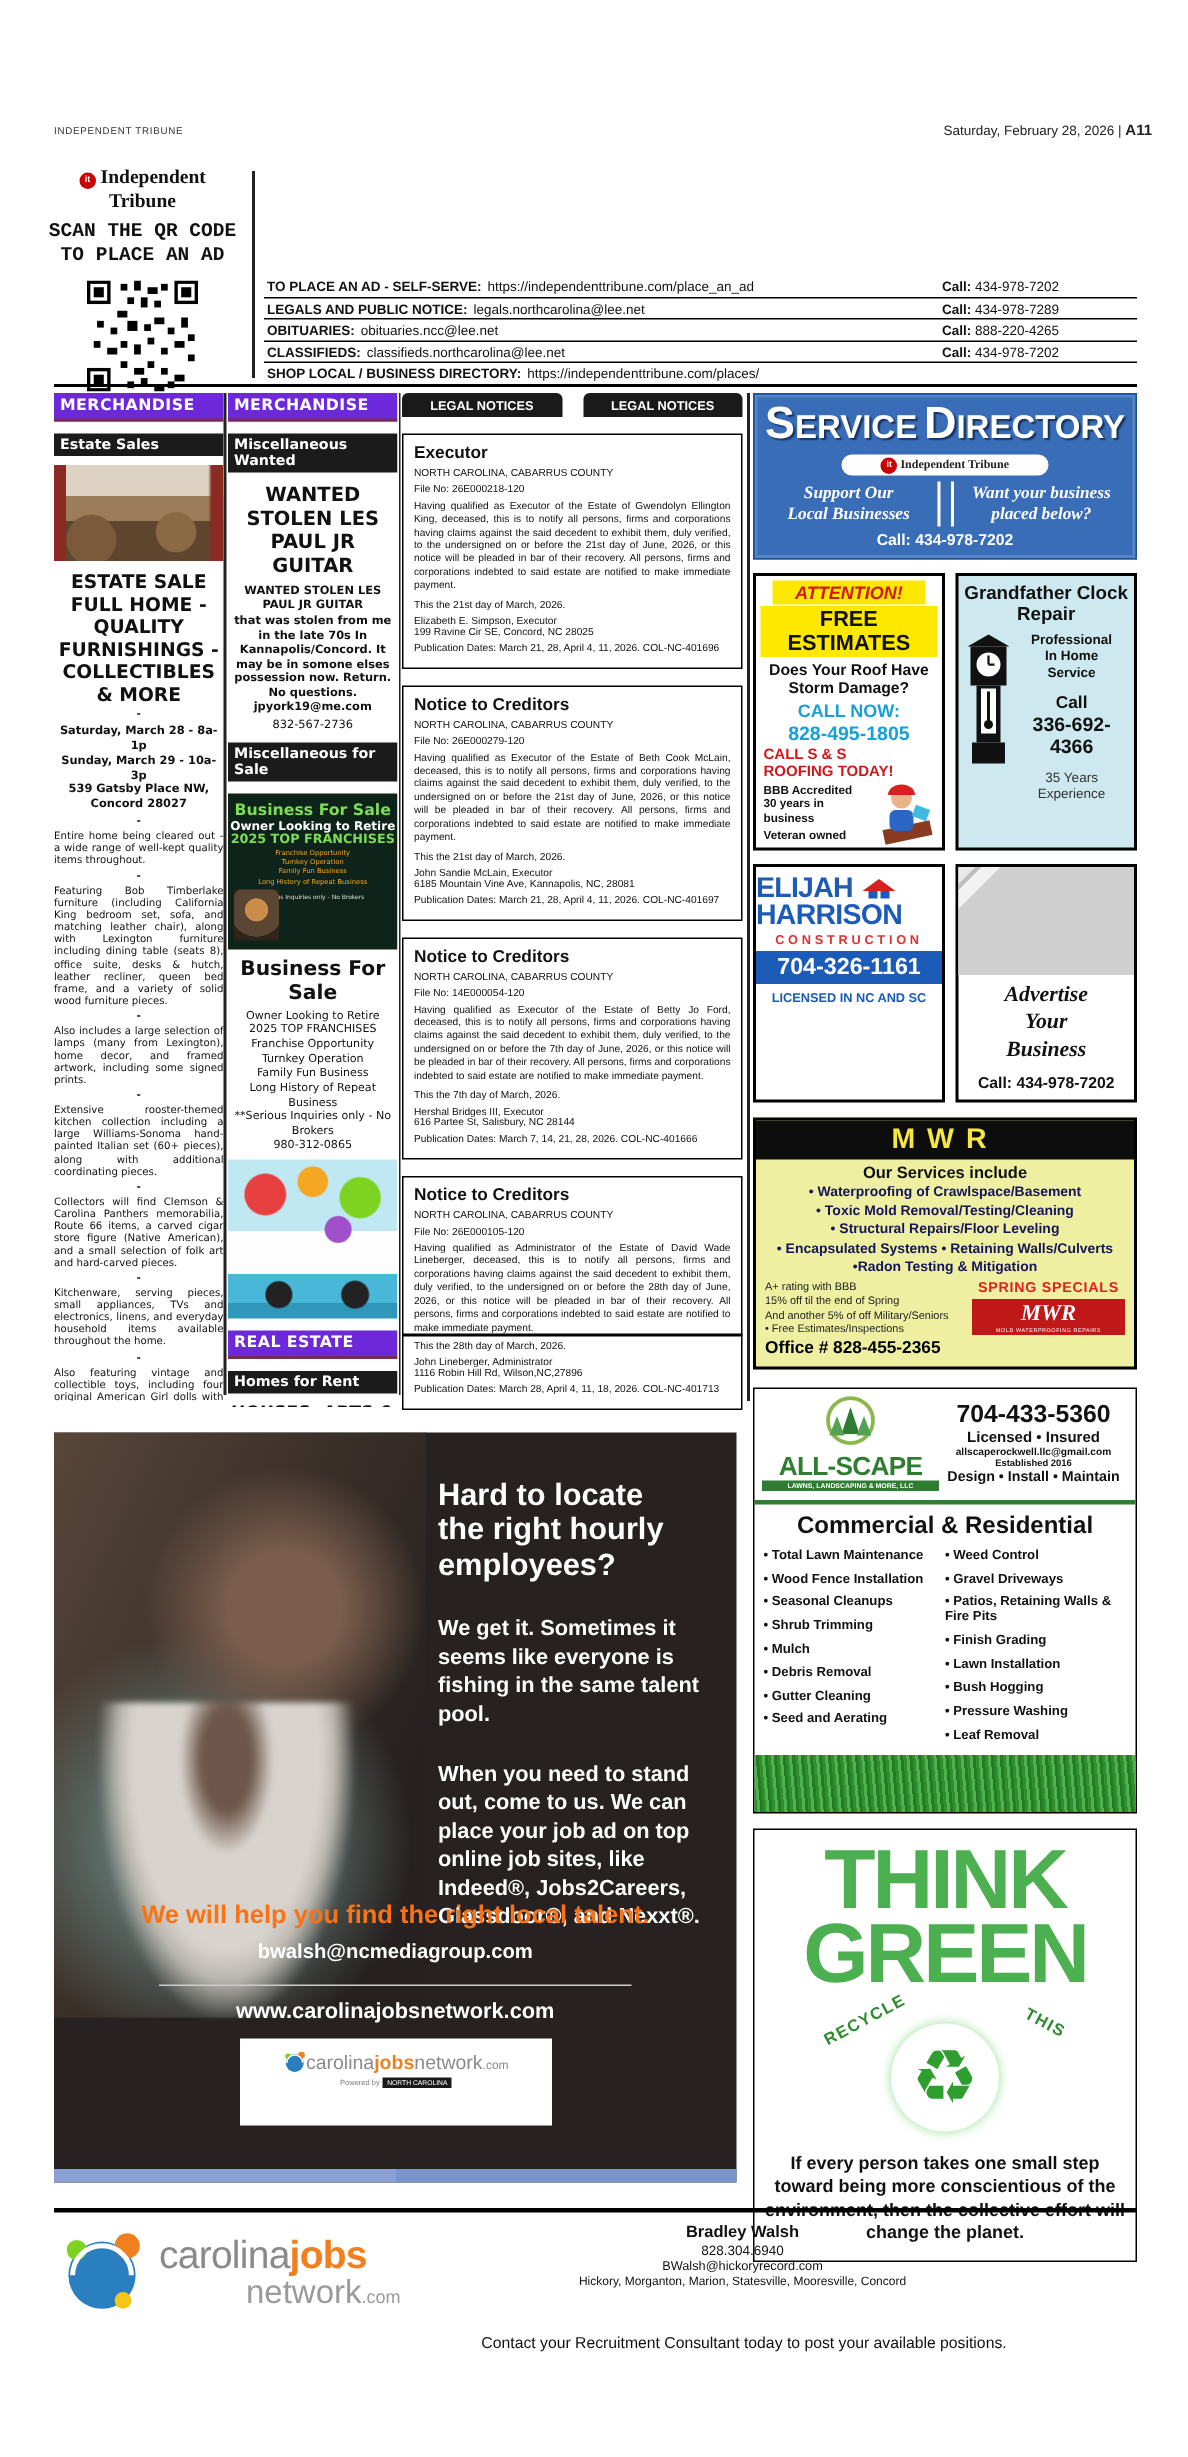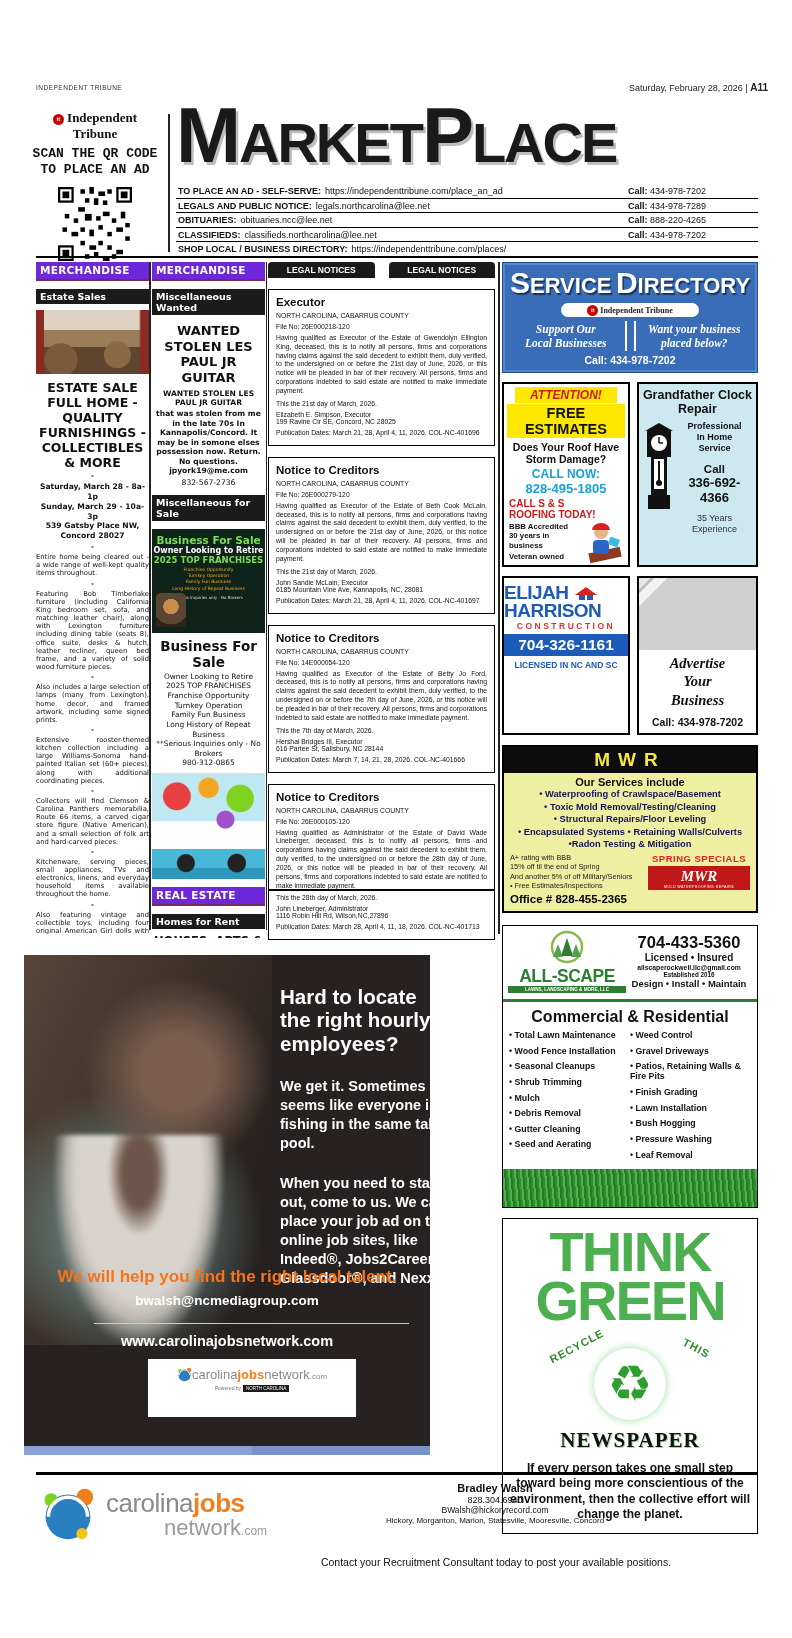--- a/index.html
+++ b/index.html
@@ -303,7 +303,6 @@
   </div>
   <div class="abs mast-vline"></div>
 
-  <div class="abs mp-title"><span class="mp-big">M</span><span class="mp-small">ARKET</span><span class="mp-big">P</span><span class="mp-small">LACE</span></div>
 
   <div class="abs mast-rows">
     <div class="mrow">

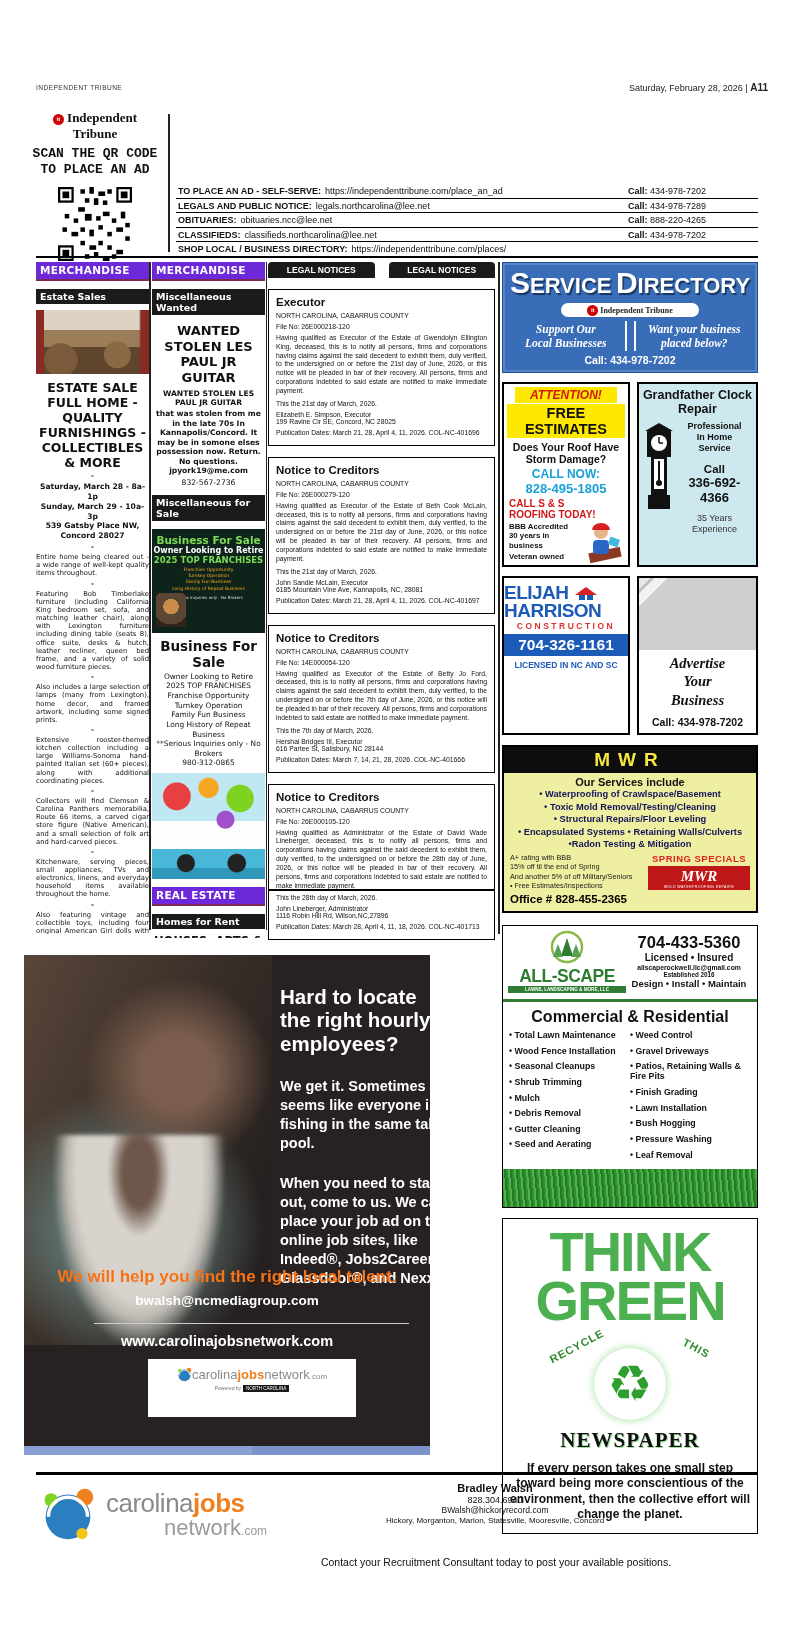--- a/index.html
+++ b/index.html
@@ -190,7 +190,7 @@
            color:#111;text-shadow:1px 1px 0 #9adf9a;margin-top:2px;}
   .tg-body{font-weight:bold;font-size:12px;line-height:1.3;margin-top:8px;}
   
-  .jobs{left:24px;top:955px;width:406px;height:500px;background:#272221;overflow:hidden;}
+  .jobs{left:36px;top:955px;width:455px;height:500px;background:#272221;overflow:hidden;}
   .jobs-photo{position:absolute;left:0;top:0;width:248px;height:390px;
      background:
        radial-gradient(circle at 62% 30%,#7a5d4c 0 12%,rgba(0,0,0,0) 30%),

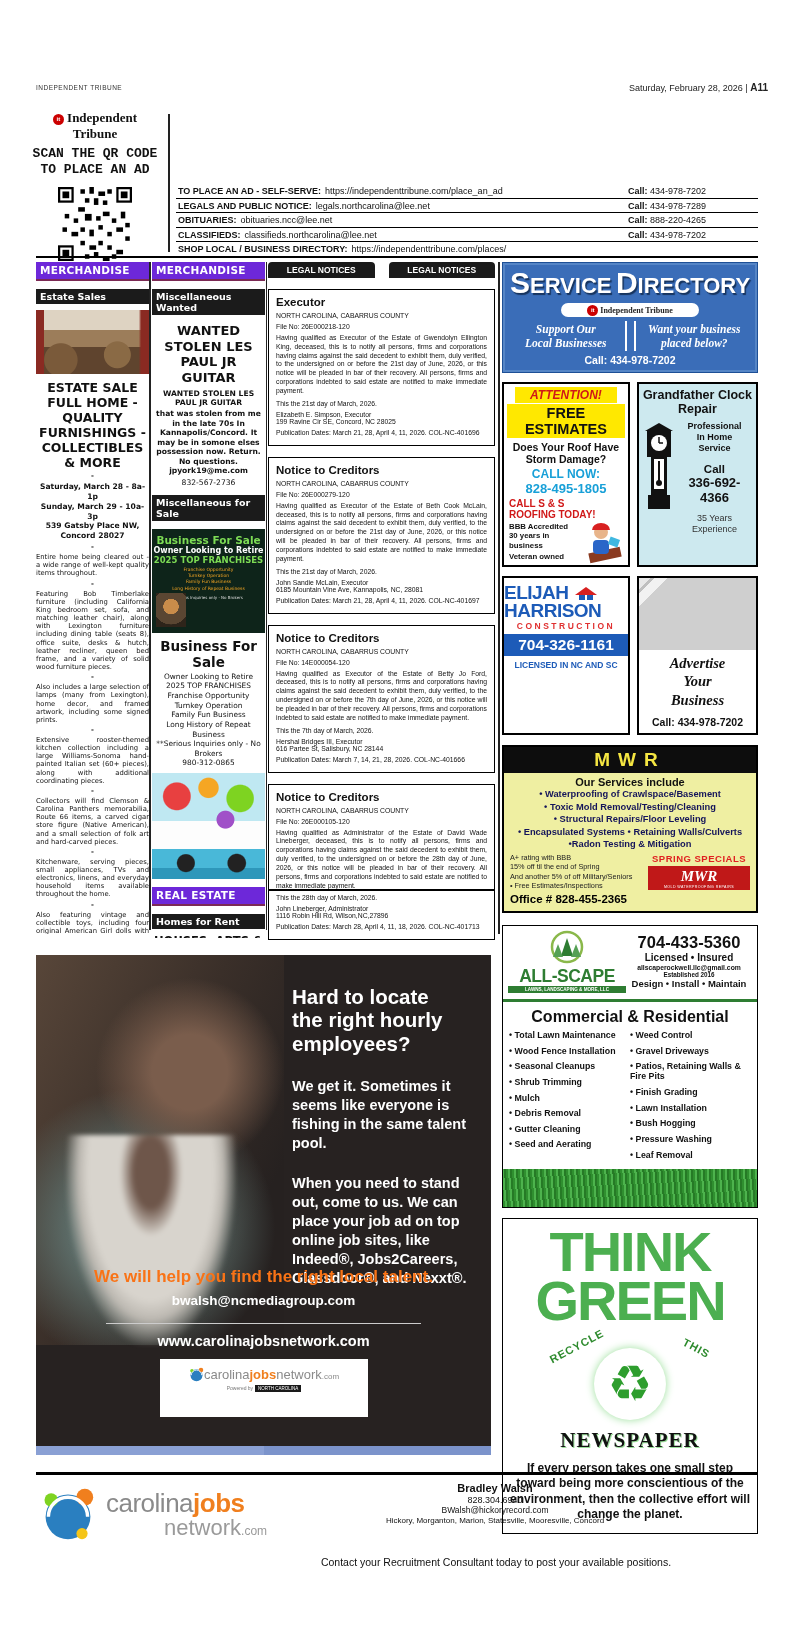--- a/index.html
+++ b/index.html
@@ -627,7 +627,6 @@
         <div class="tg-arc2">THIS</div>
         <div class="tg-sym">♻</div>
       </div>
-      <div class="tg-news">NEWSPAPER</div>
       <div class="tg-body">If every person takes one small step toward being more conscientious of the environment, then the collective effort will change the planet.</div>
     </div>
   </div>

